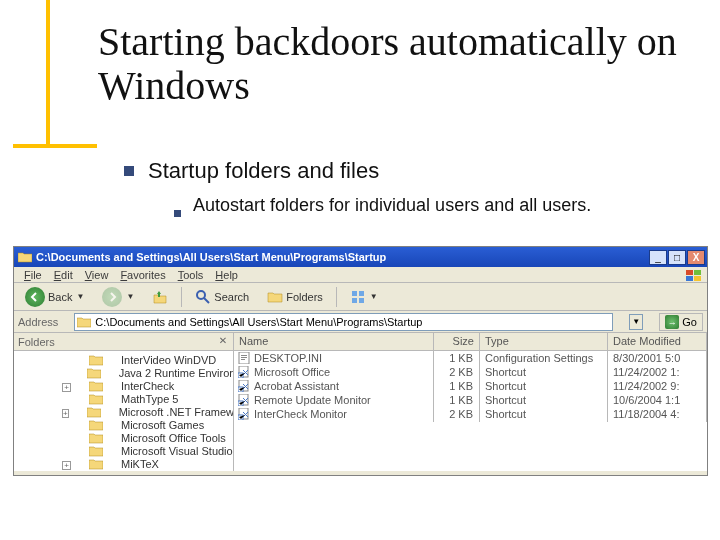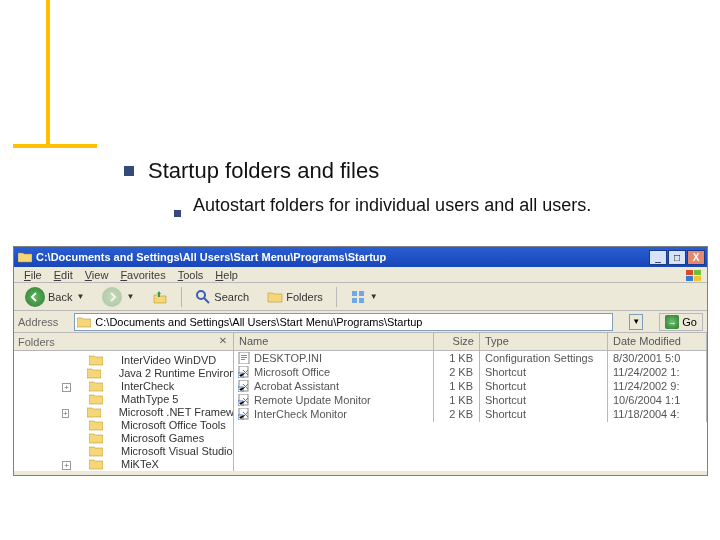--- a/index.html
+++ b/index.html
@@ -76,6 +76,7 @@
   <div class="accent-v"></div>
   <div class="accent-h"></div>
 
+  <div class="title">Starting backdoors automatically on Windows</div>
 
   <div class="lvl1">
     <div class="bullet1"></div>

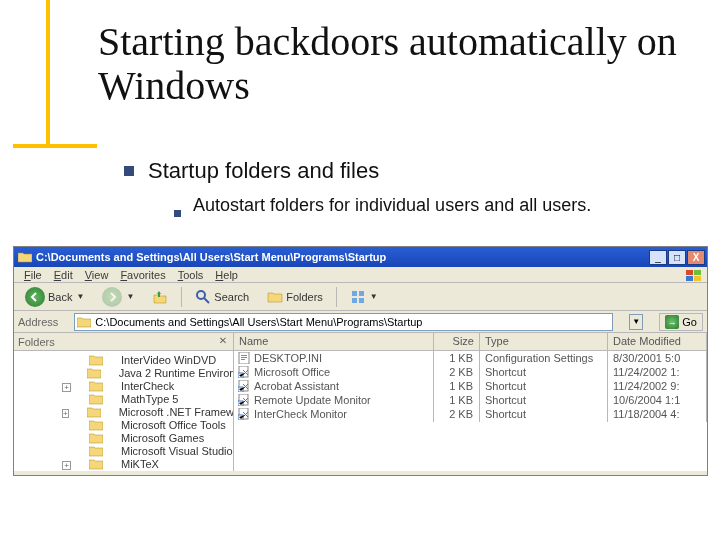--- a/index.html
+++ b/index.html
@@ -254,16 +254,16 @@
                   <path d="M0 2h5l1 1h8v8H0z" fill="#f5d77a" stroke="#b08b1d" stroke-width=".5"></path>
                 </svg>
               </div>
+              <span>Microsoft Games</span>
+            </div>
+            <div class="tn">
+              <div class="tw twp">+</div>
+              <div class="fic">
+                <svg width="14" height="12">
+                  <path d="M0 2h5l1 1h8v8H0z" fill="#f5d77a" stroke="#b08b1d" stroke-width=".5"></path>
+                </svg>
+              </div>
               <span>Microsoft Office Tools</span>
-            </div>
-            <div class="tn">
-              <div class="tw twp">+</div>
-              <div class="fic">
-                <svg width="14" height="12">
-                  <path d="M0 2h5l1 1h8v8H0z" fill="#f5d77a" stroke="#b08b1d" stroke-width=".5"></path>
-                </svg>
-              </div>
-              <span>Microsoft Games</span>
             </div>
             <div class="tn">
               <div class="tw twp">+</div>

